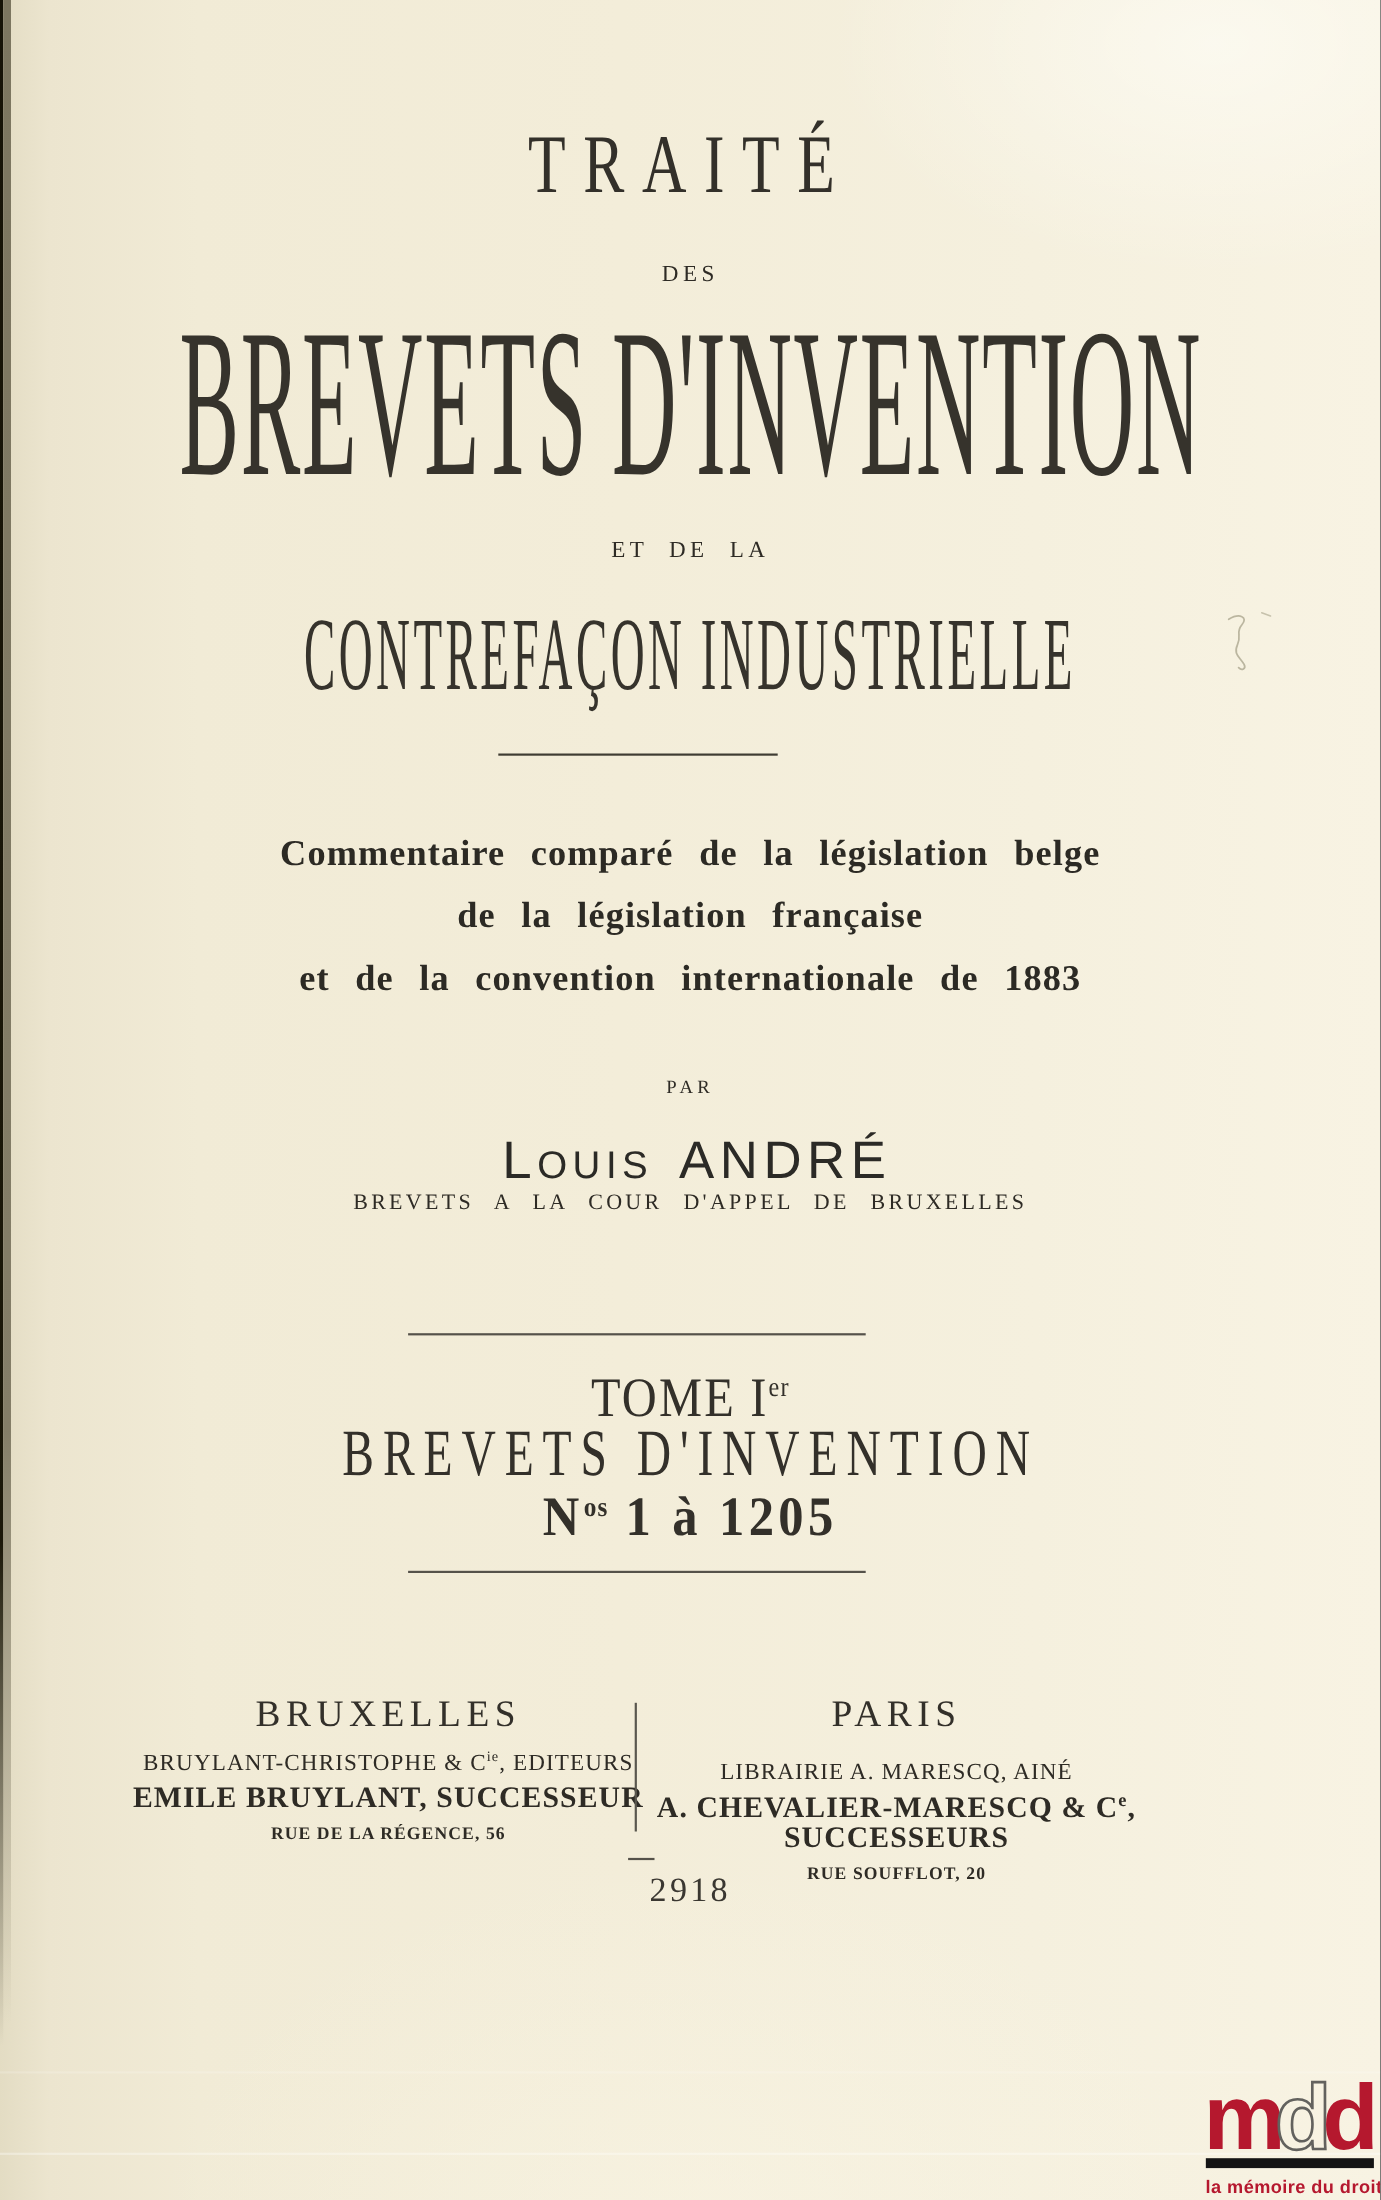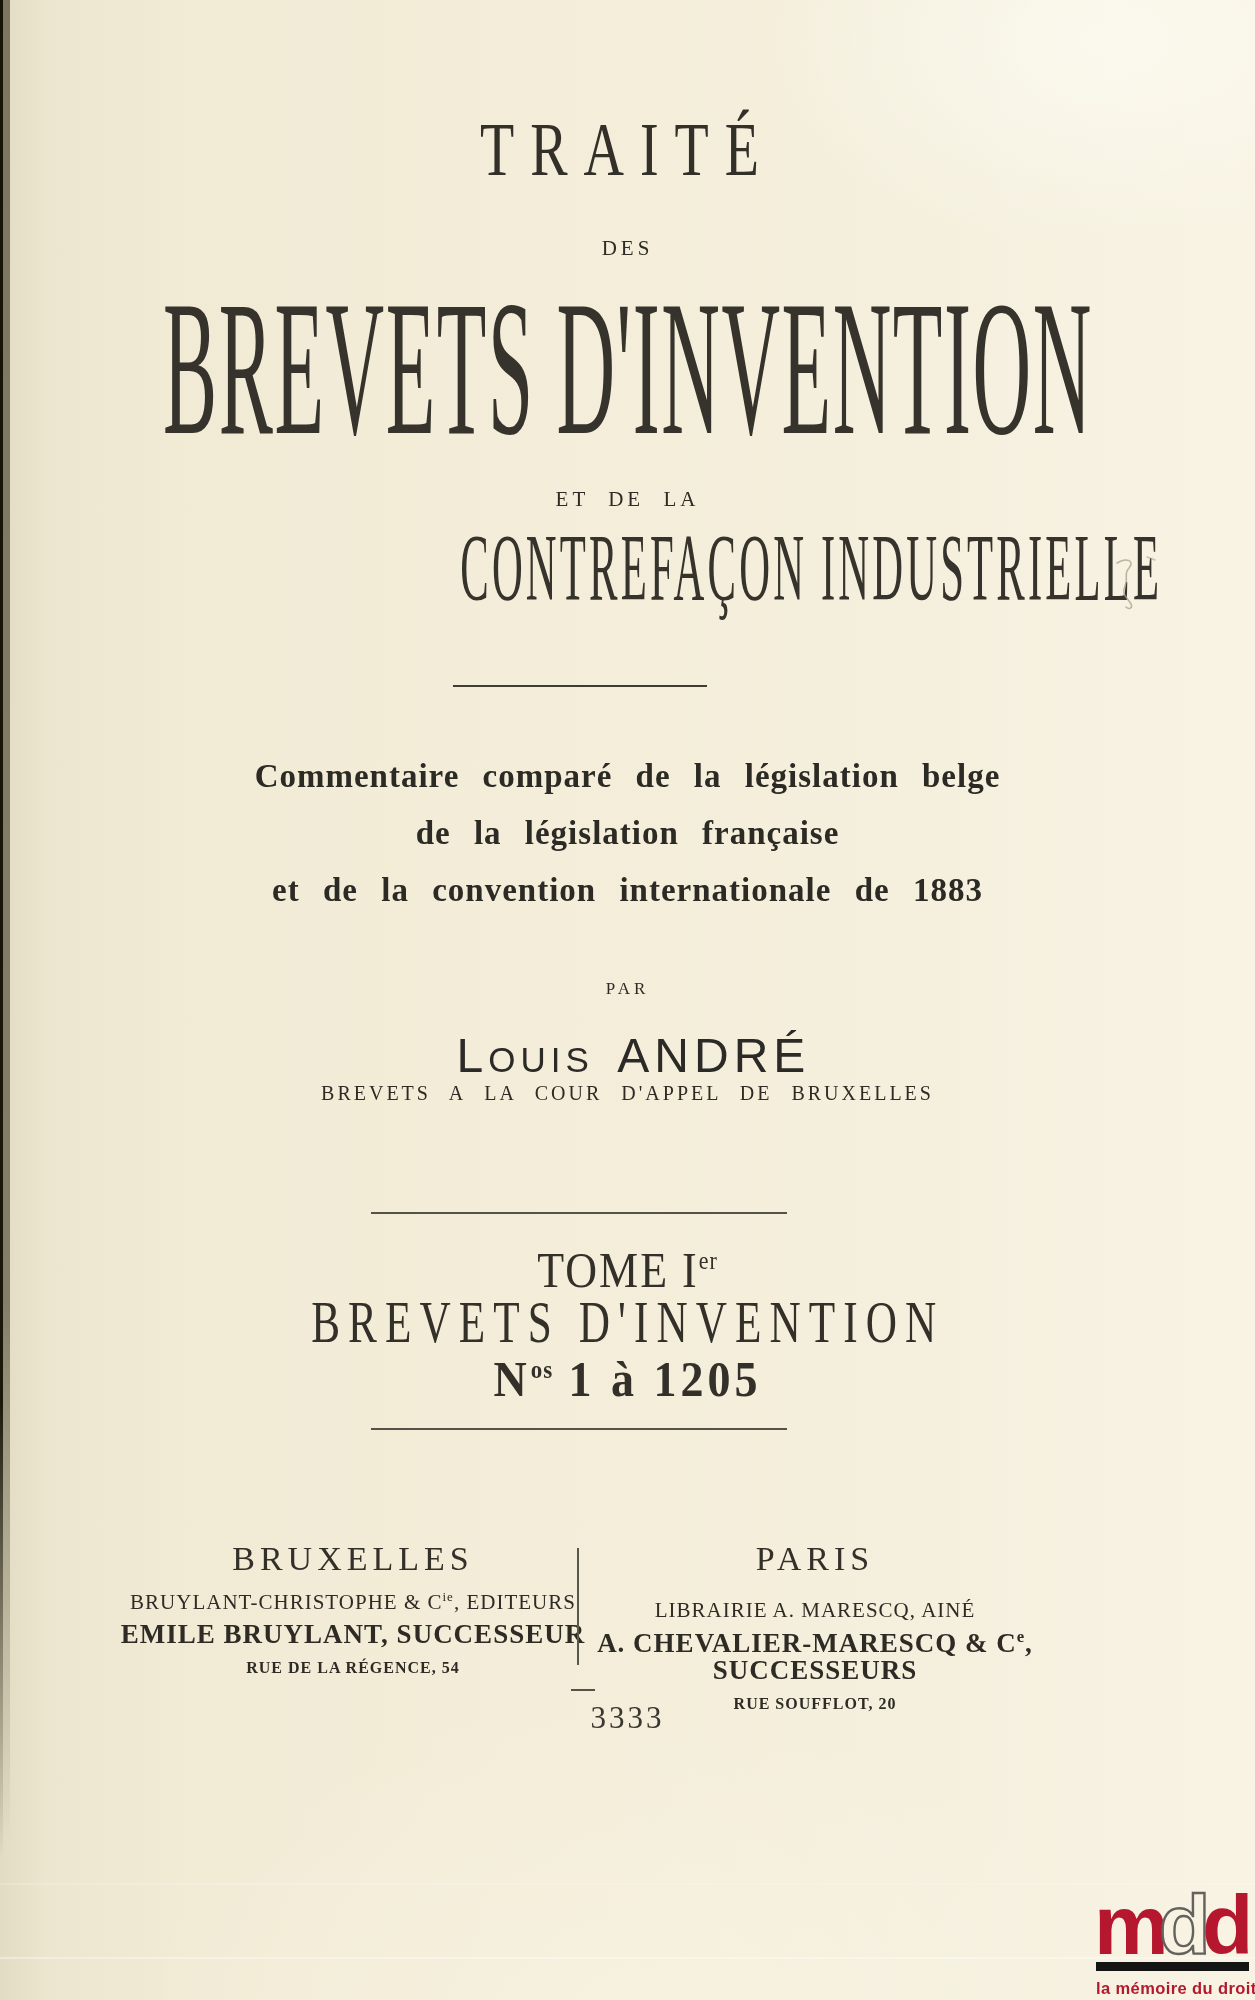--- a/index.html
+++ b/index.html
@@ -77,7 +77,7 @@
 
   <div class="abs cline t-etdela" style="top:489px;">ET DE LA</div>
 
-  <div class="abs cline" style="top:521px;text-align:right;">
+  <div class="abs cline" style="top:548px;">
     <span class="tall t-second">CONTREFAÇON INDUSTRIELLE</span>
   </div>
 

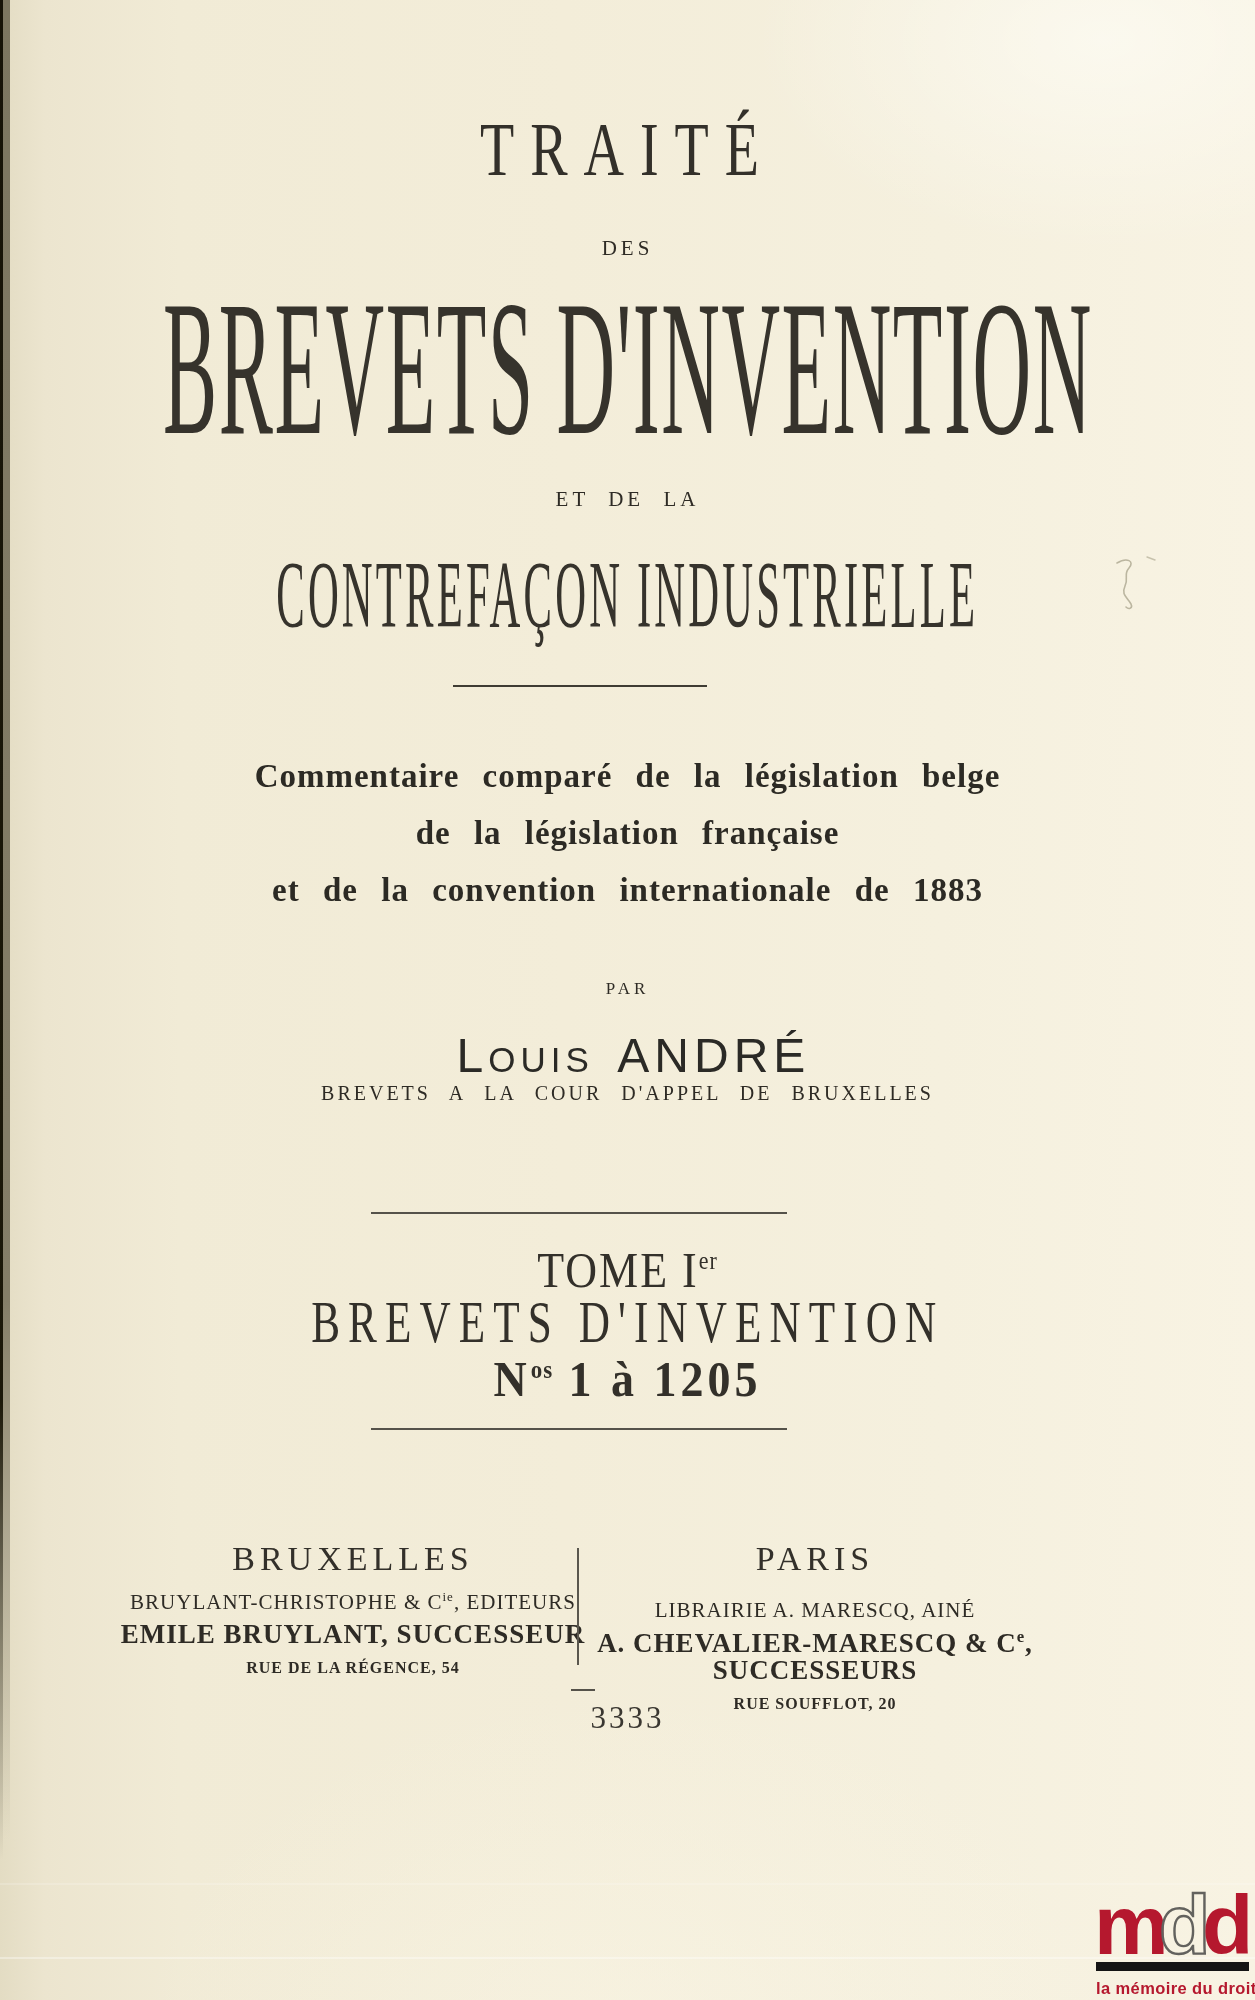--- a/index.html
+++ b/index.html
@@ -113,7 +113,7 @@
     <div class="t-city ink">BRUXELLES</div>
     <div class="t-pub1" style="margin-top:14px;"><span>BRUYLANT-CHRISTOPHE &amp; C</span><sup>ie</sup><span>, EDITEURS</span></div>
     <div class="t-pub2" style="margin-top:8px;">EMILE BRUYLANT, SUCCESSEUR</div>
-    <div class="t-addr" style="margin-top:12px;">RUE DE LA RÉGENCE, 54</div>
+    <div class="t-addr" style="margin-top:12px;">RUE DE LA RÉGENCE, 56</div>
   </div>
 
   <div class="abs vdivider" style="left:577px;top:1548px;height:117px;"></div>

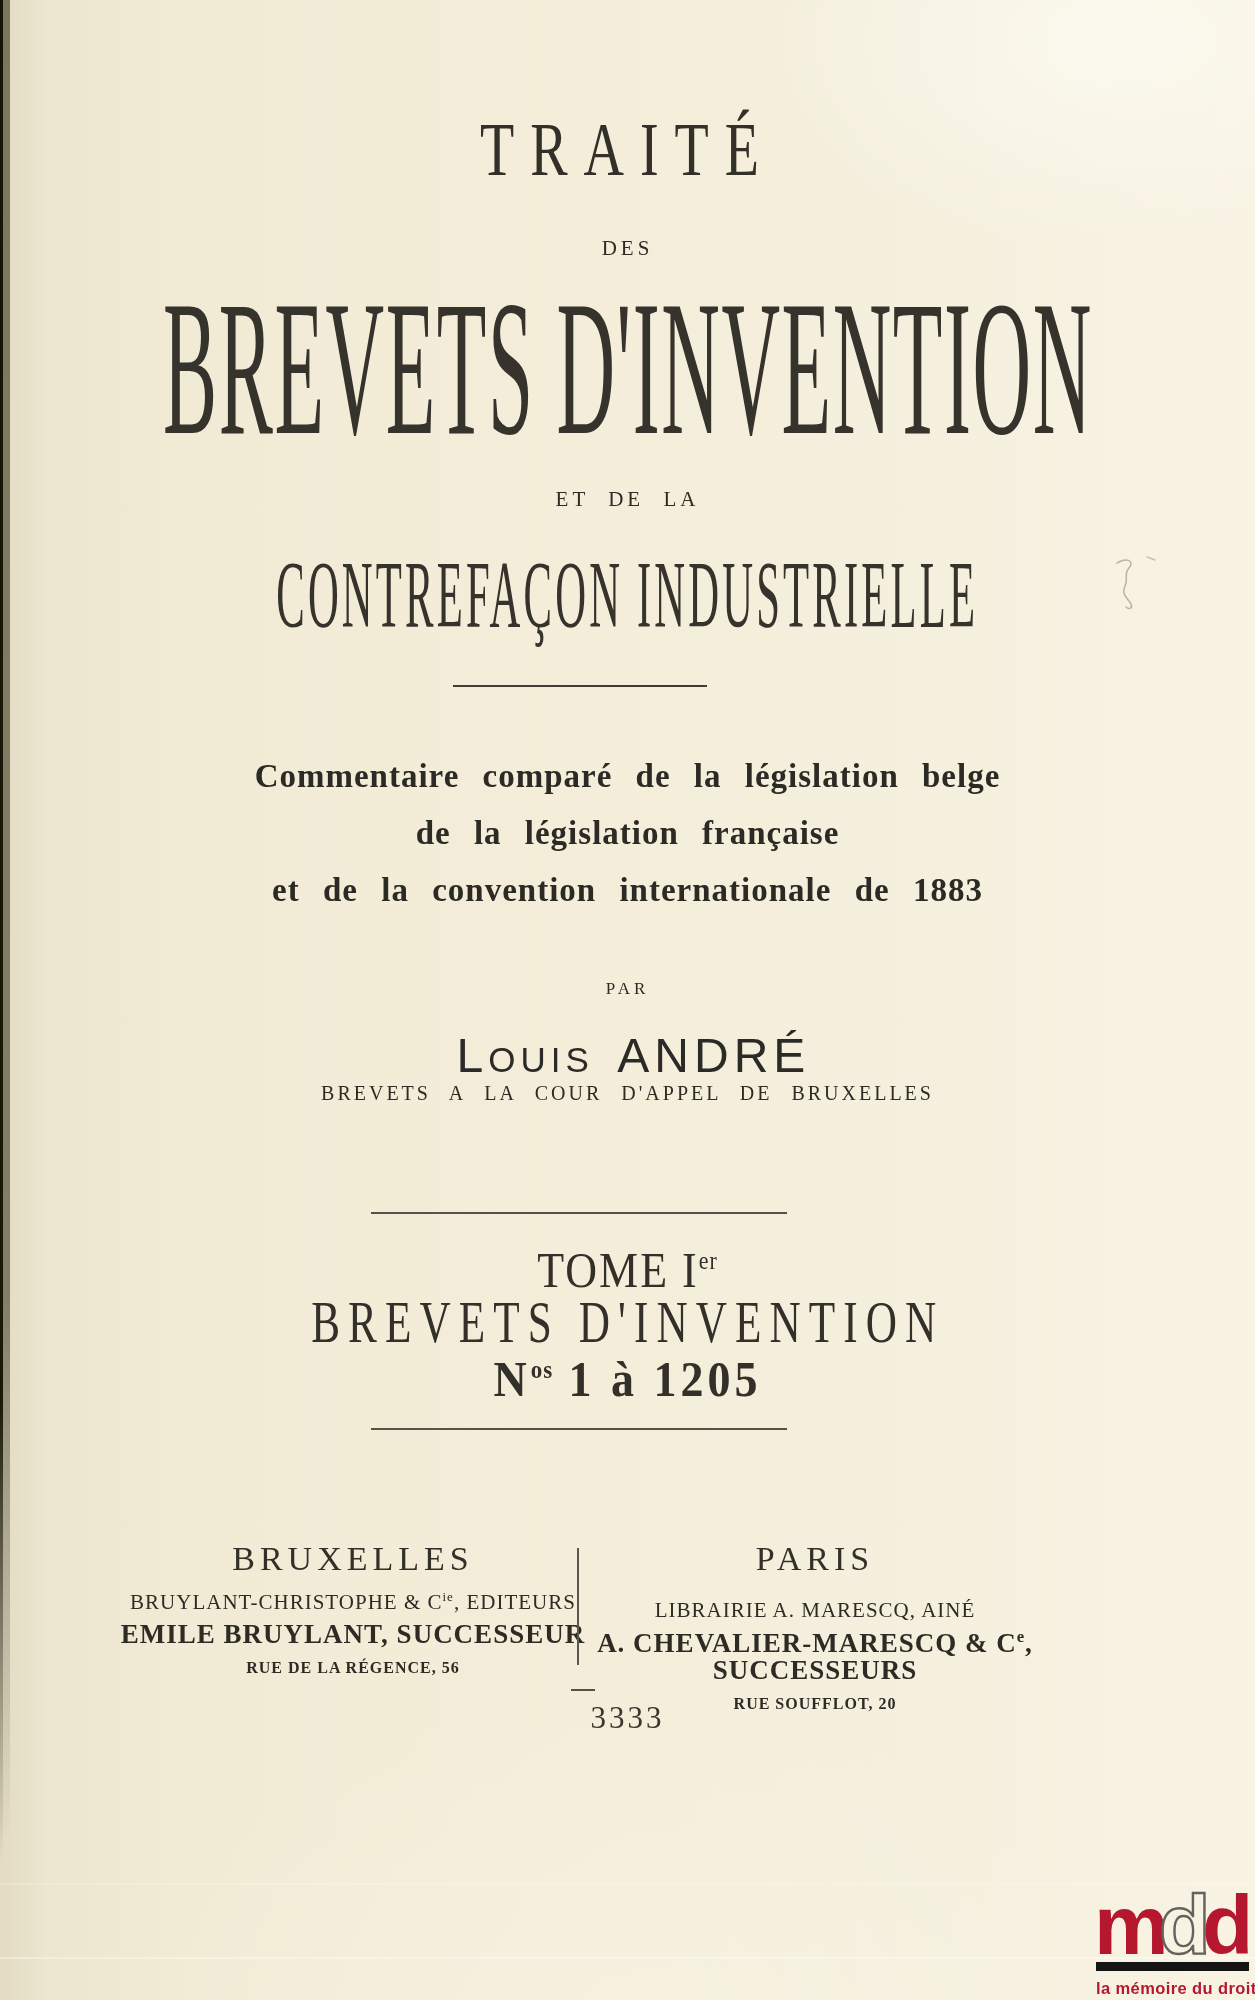--- a/index.html
+++ b/index.html
@@ -126,7 +126,7 @@
   </div>
 
   <div class="abs rule soft" style="left:571px;top:1689px;width:24px;"></div>
-  <div class="abs cline t-year" style="top:1702px;">3333</div>
+  <div class="abs cline t-year" style="top:1702px;">2918</div>
 
   <svg class="abs" style="left:1103px;top:555px;" width="60" height="75" viewBox="0 0 60 75">
     <path d="M14 8 C 24 2, 32 6, 26 13 C 20 20, 26 22, 22 31 C 18 40, 24 42, 28 49 C 30 53, 26 55, 23 52" fill="none" stroke="#a7a189" stroke-width="1.6" stroke-linecap="round" opacity="0.75"></path>

